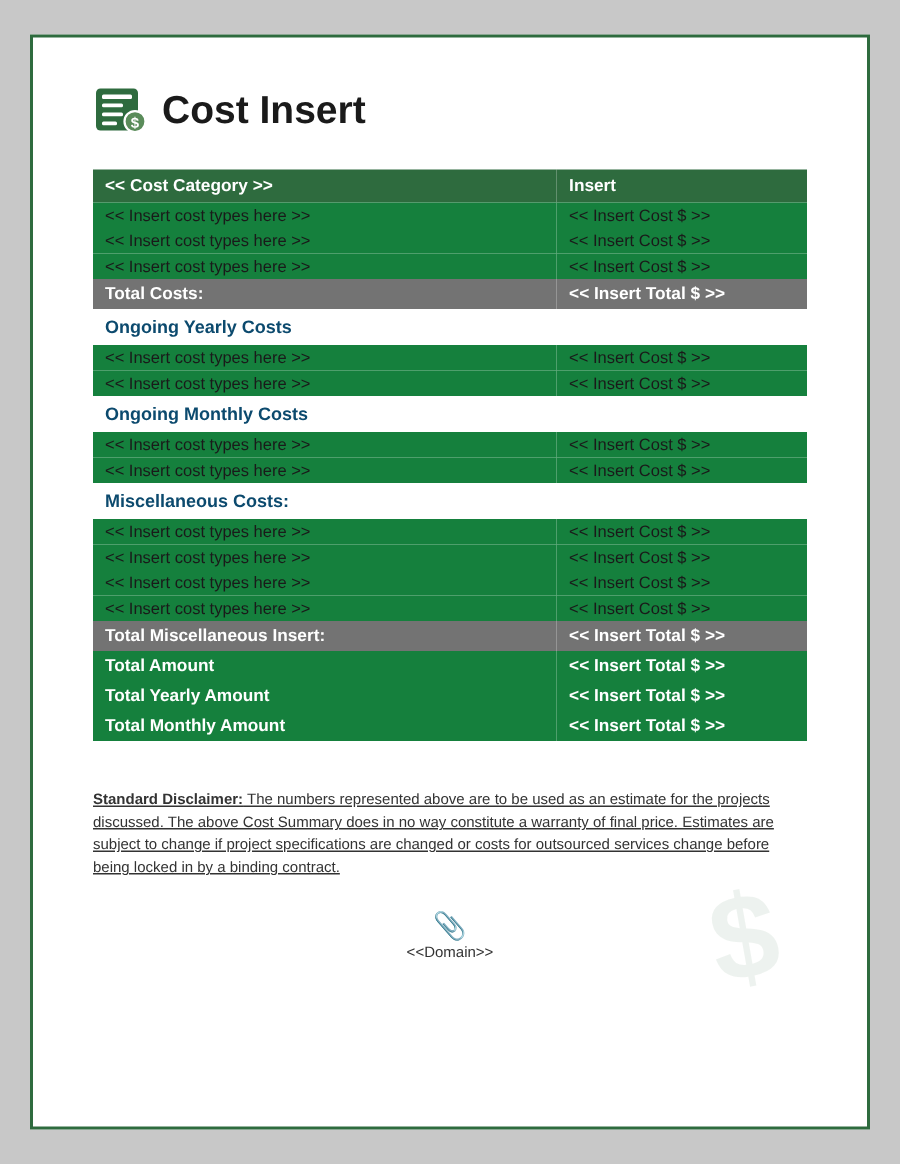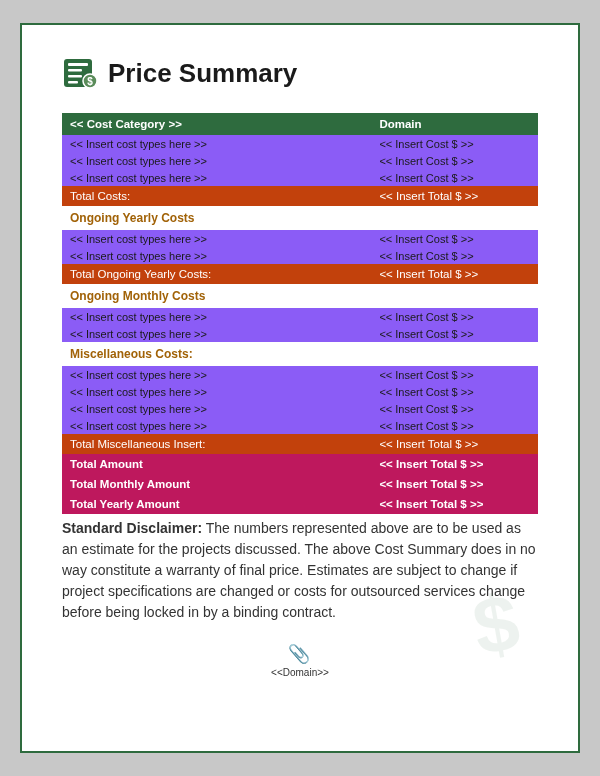--- a/index.html
+++ b/index.html
@@ -169,7 +169,7 @@
       <circle cx="28" cy="26" r="7" fill="#5a8c5a" stroke="#fff" stroke-width="1.5"></circle>
       <text x="28" y="30" text-anchor="middle" font-size="10" fill="#fff" font-weight="bold">$</text>
     </svg>
-    <span class="header-title">Price Summary</span>
+    <span class="header-title">Cost Insert</span>
   </div>
 
   <table class="cost-table">

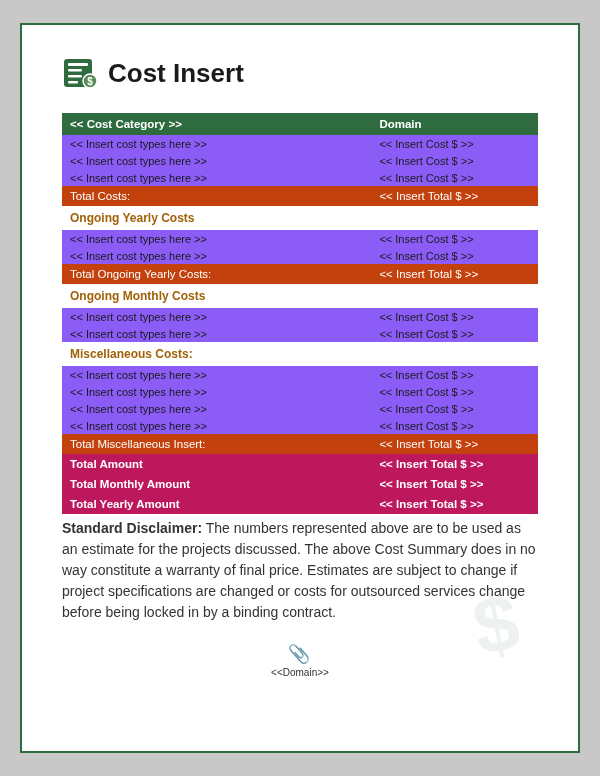--- a/index.html
+++ b/index.html
@@ -181,7 +181,7 @@
     <tbody>
         <tr class="row-header">
       <td>&lt;&lt; Cost Category &gt;&gt;</td>
-      <td>Domain</td>
+      <td>Insert</td>
     </tr>
 
     <tr class="row-data">

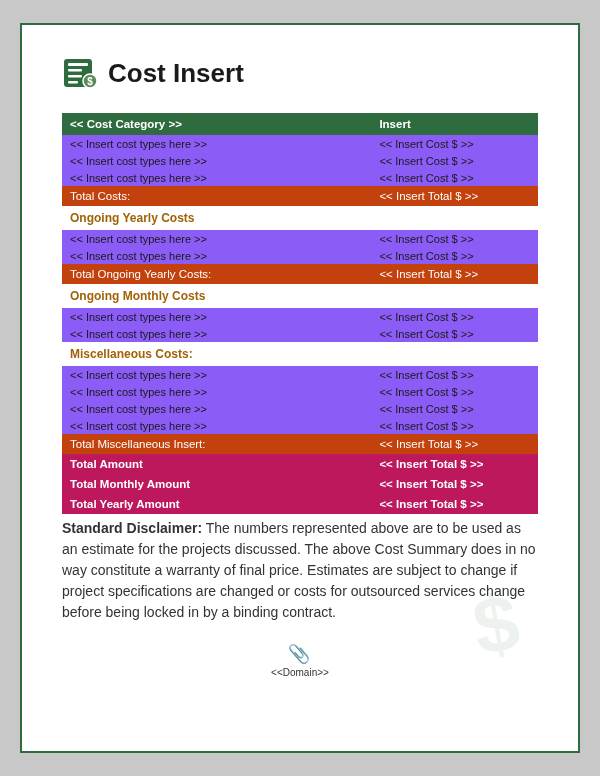--- a/index.html
+++ b/index.html
@@ -65,7 +65,7 @@
 
     
     .row-data {
-      background-color: #8b5cf6;
+      background-color: #15803d;
     }
 
     .row-data td {

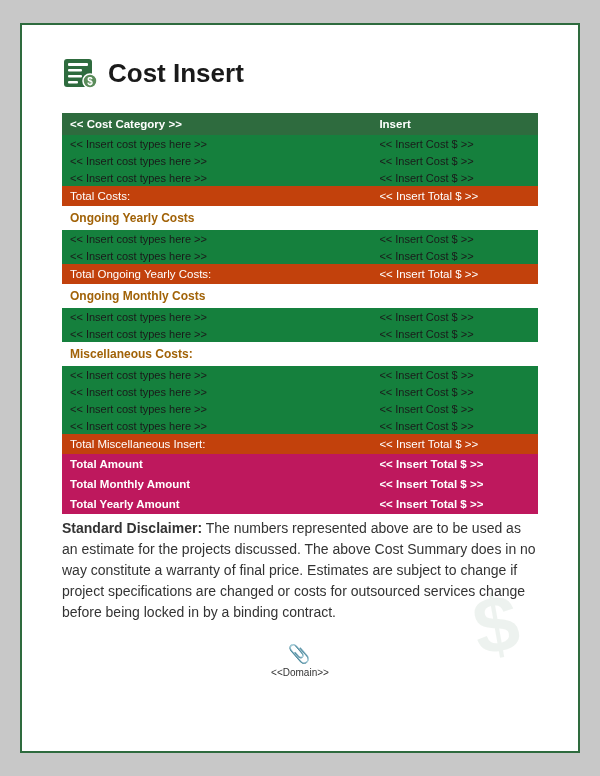--- a/index.html
+++ b/index.html
@@ -76,9 +76,9 @@
 
     
     .row-total {
-      background-color: #c2410c;
+      background-color: #737373;
       color: #fff;
-      font-weight: normal;
+      font-weight: bold;
     }
 
     .row-total td {

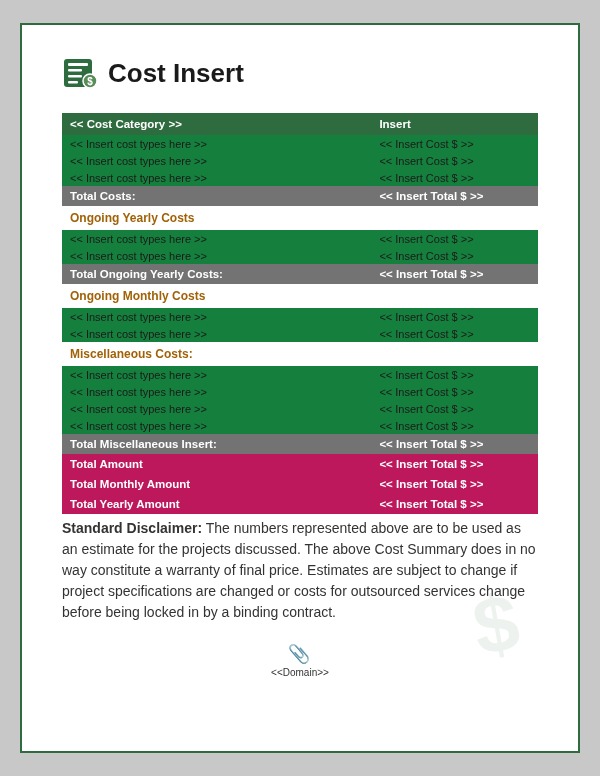--- a/index.html
+++ b/index.html
@@ -95,7 +95,7 @@
       padding: 5px 8px;
       font-weight: bold;
       font-size: 12px;
-      color: #a16207;
+      color: #0c4a6e;
     }
 
     

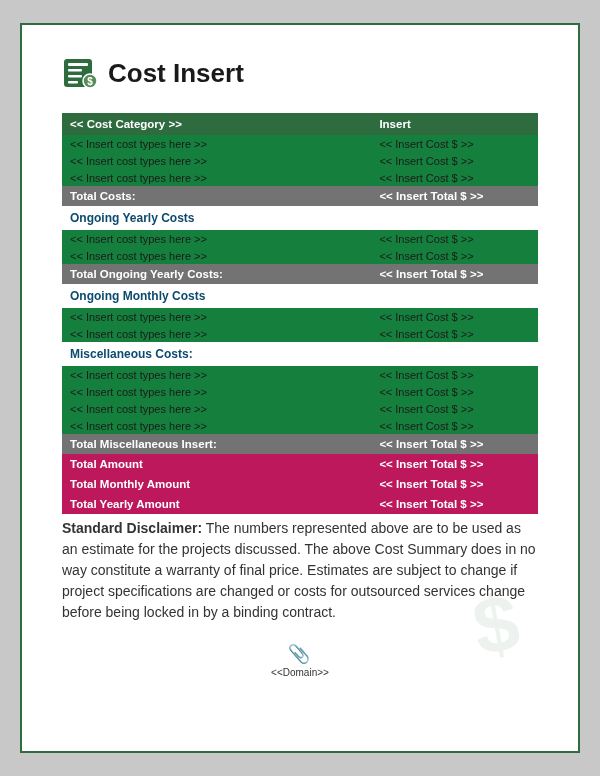--- a/index.html
+++ b/index.html
@@ -212,10 +212,6 @@
       <td>&lt;&lt; Insert cost types here &gt;&gt;</td>
       <td>&lt;&lt; Insert Cost $ &gt;&gt;</td>
     </tr>
-    <tr class="row-total">
-      <td>Total Ongoing Yearly Costs:</td>
-      <td>&lt;&lt; Insert Total $ &gt;&gt;</td>
-    </tr>
 
     <tr class="row-section-label">
       <td colspan="2">Ongoing Monthly Costs</td>

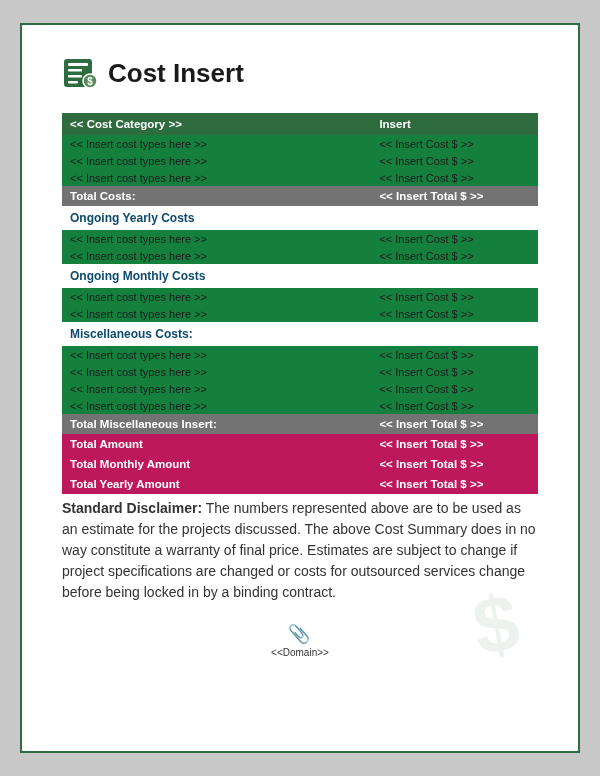--- a/index.html
+++ b/index.html
@@ -100,7 +100,7 @@
 
     
     .row-summary {
-      background-color: #be185d;
+      background-color: #15803d;
       color: #fff;
     }
 

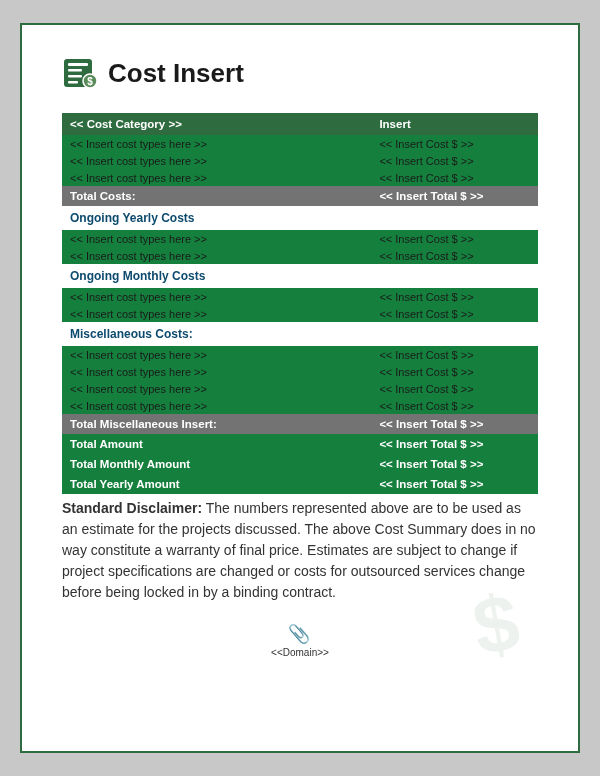--- a/index.html
+++ b/index.html
@@ -254,11 +254,11 @@
       <td>&lt;&lt; Insert Total $ &gt;&gt;</td>
     </tr>
     <tr class="row-summary">
+      <td>Total Yearly Amount</td>
+      <td>&lt;&lt; Insert Total $ &gt;&gt;</td>
+    </tr>
+    <tr class="row-summary">
       <td>Total Monthly Amount</td>
-      <td>&lt;&lt; Insert Total $ &gt;&gt;</td>
-    </tr>
-    <tr class="row-summary">
-      <td>Total Yearly Amount</td>
       <td>&lt;&lt; Insert Total $ &gt;&gt;</td>
     </tr>
 

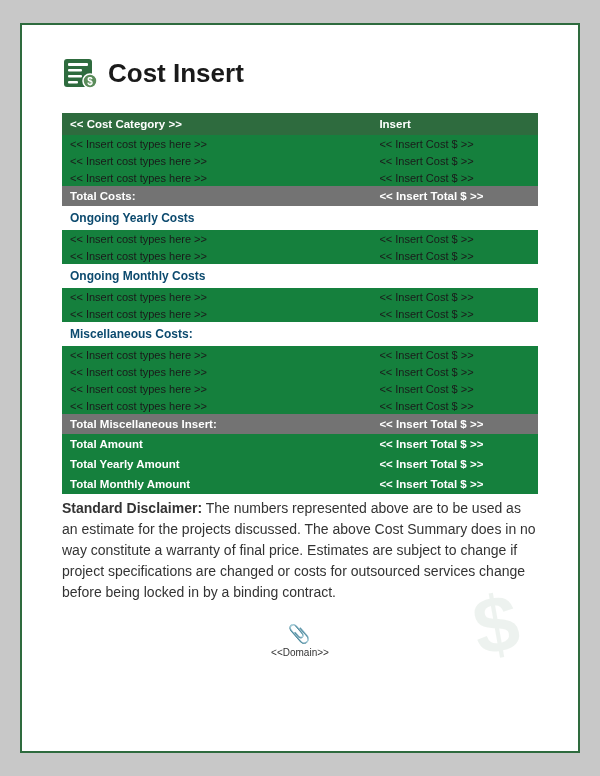--- a/index.html
+++ b/index.html
@@ -119,10 +119,11 @@
     }
 
     .disclaimer {
-      margin-top: 4px;
-      font-size: 14px;
+      margin-top: 32px;
+      font-size: 10px;
       color: #333;
       line-height: 1.5;
+      text-decoration: underline;
     }
 
     .disclaimer strong {

